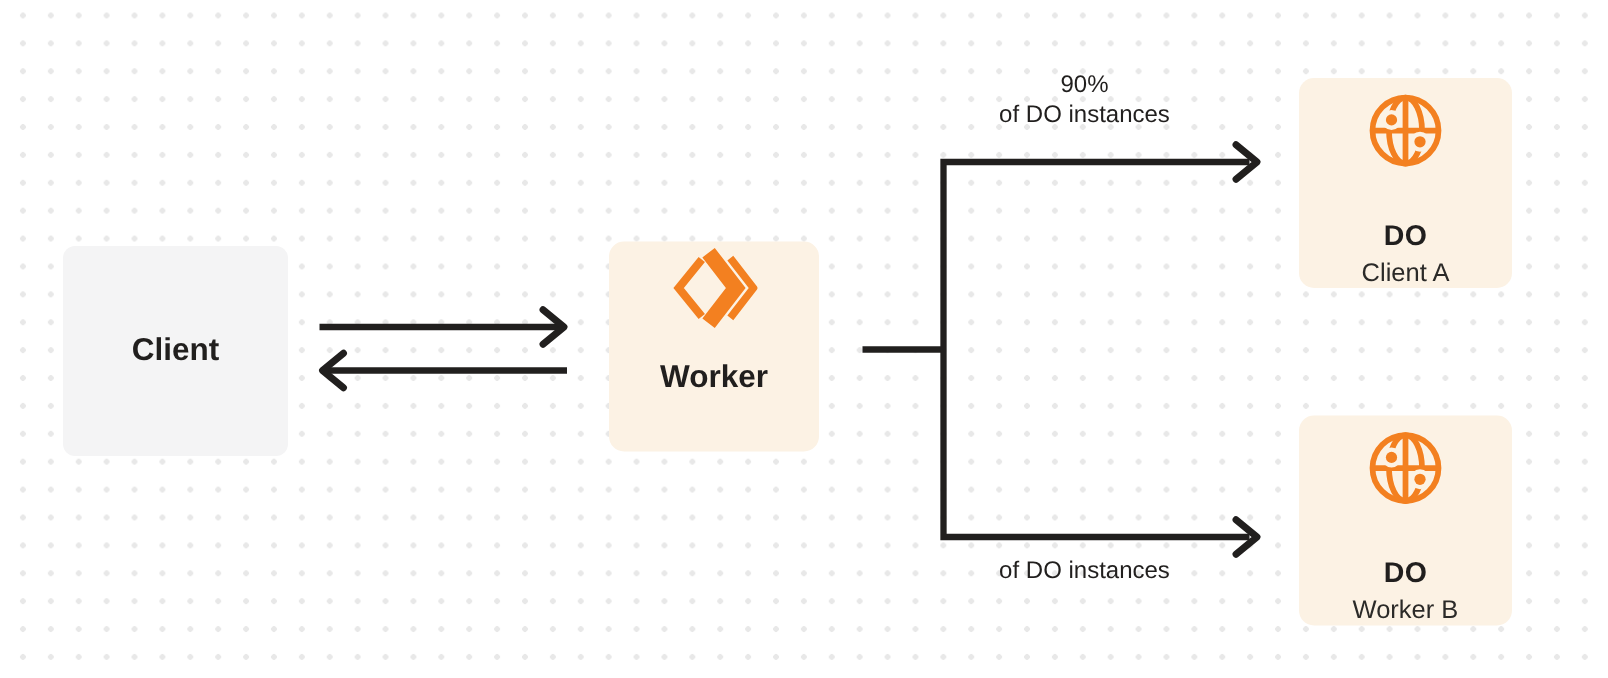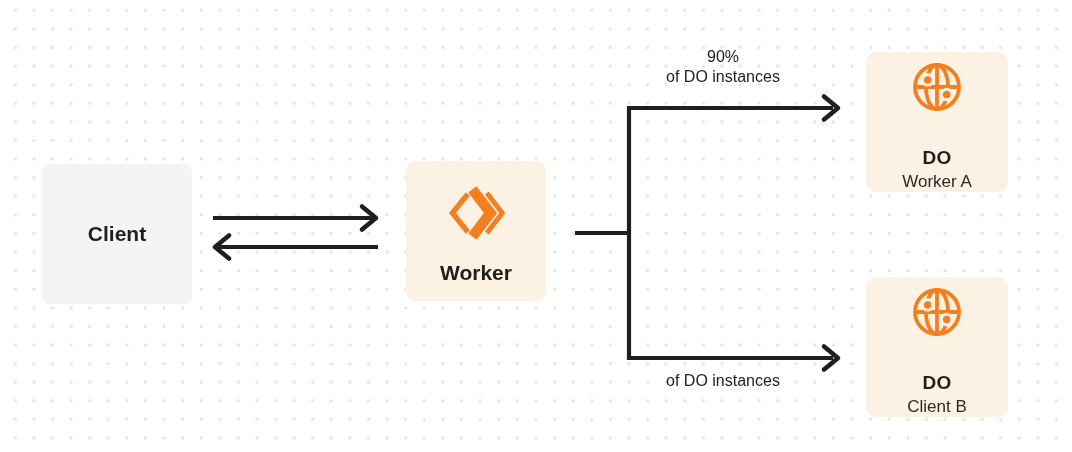--- a/index.html
+++ b/index.html
@@ -170,7 +170,7 @@
       <circle class="g-dot" cx="41.6" cy="39" r="4.5"></circle>
     </svg>
     <span class="node-title">DO</span>
-    <span class="node-subtitle">Worker A</span>
+    <span class="node-subtitle">Client A</span>
   </div>
 
   <div class="node node-do node-do-b">

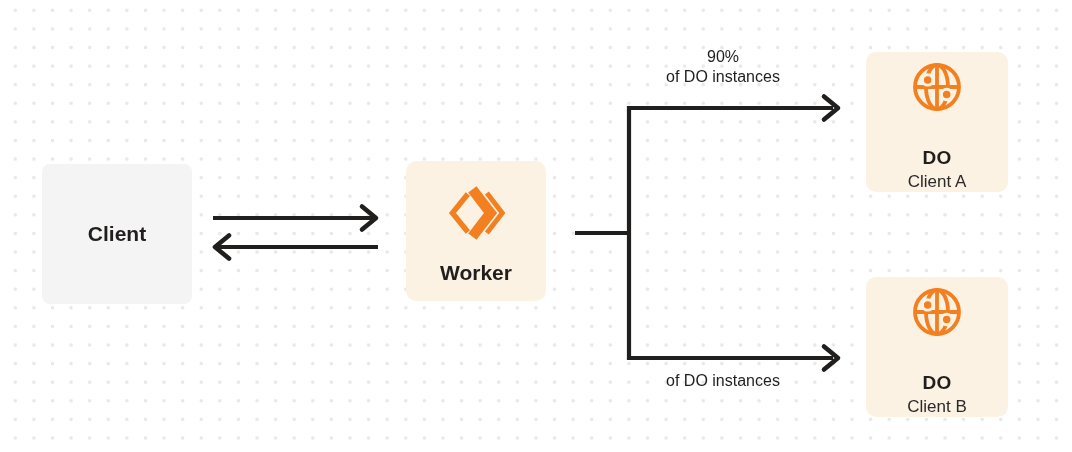--- a/index.html
+++ b/index.html
@@ -63,7 +63,6 @@
     background: var(--panel-cream, #fcf2e4);
     border-radius: 10px;
     justify-content: flex-start;
-    padding-top: 21px;
   }
   .node-worker .node-label {
     font-size: 21px;

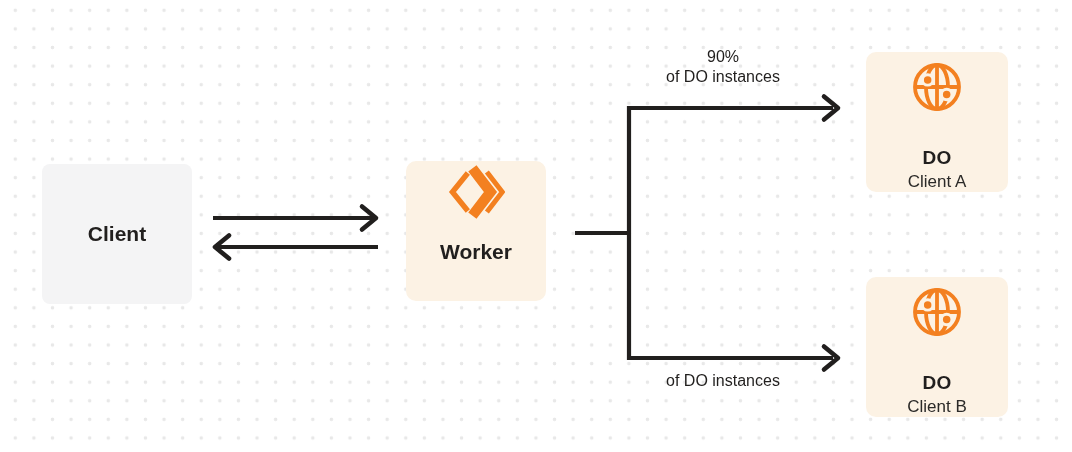--- a/index.html
+++ b/index.html
@@ -186,7 +186,7 @@
       <circle class="g-dot" cx="41.6" cy="39" r="4.5"></circle>
     </svg>
     <span class="node-title">DO</span>
-    <span class="node-subtitle">Client B</span>
+    <span class="node-subtitle">Worker B</span>
   </div>
 
   <div class="edge-label edge-label-top">

